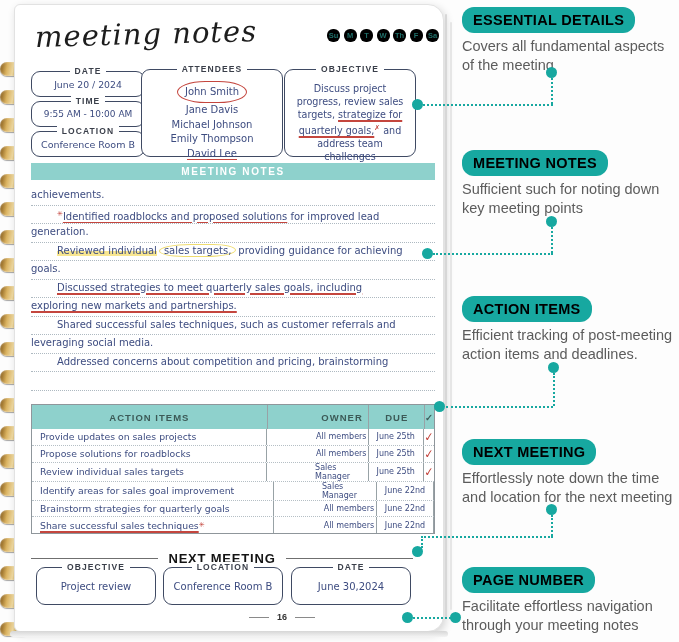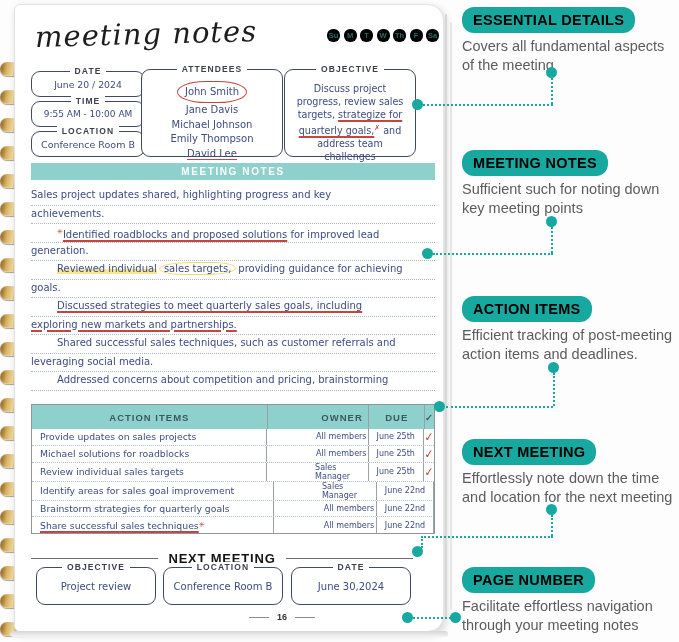--- a/index.html
+++ b/index.html
@@ -171,7 +171,6 @@
     <div class="band">MEETING NOTES</div>
 
     <div class="notes hw">
-      <div class="nline">Sales project updates shared, highlighting progress and key</div>
       <div class="nline">achievements.</div>
       <div class="nline ind"><sup class="mark-red">✳</sup><span class="u-red">Identified roadblocks and proposed solutions</span><span> for improved lead</span></div>
       <div class="nline">generation.</div>

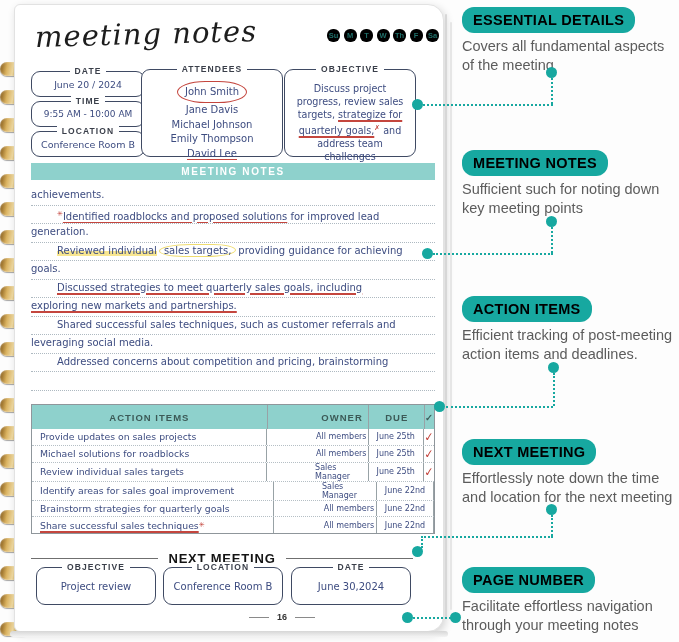--- a/index.html
+++ b/index.html
@@ -200,7 +200,7 @@
           </div>
       </div>
       <div class="arow">
-        <div class="cell c-item hw vsep" style="justify-content:flex-start;padding-left:8px;">Michael solutions for roadblocks</div>
+        <div class="cell c-item hw vsep" style="justify-content:flex-start;padding-left:8px;">Propose solutions for roadblocks</div>
         <div class="cell c-owner hw vsep">All members</div>
         <div class="cell c-due hw vsep">June 25th</div>
         <div class="cell c-chk" style="justify-content:center;">

